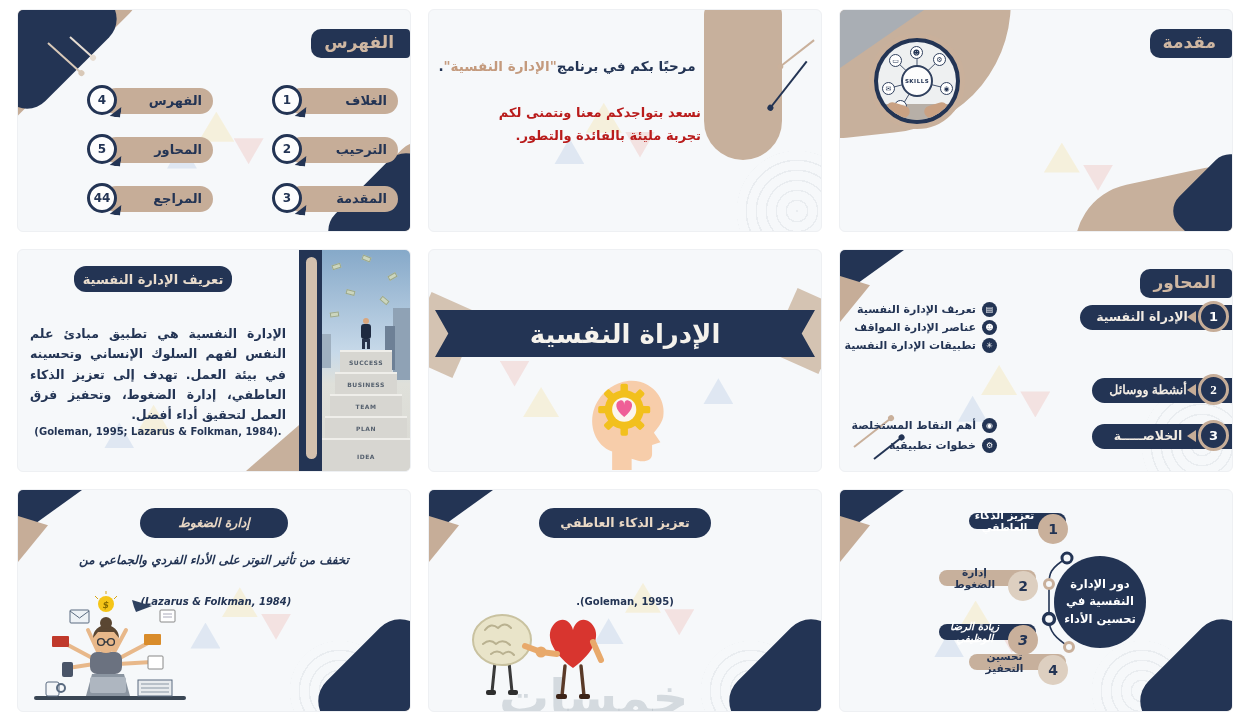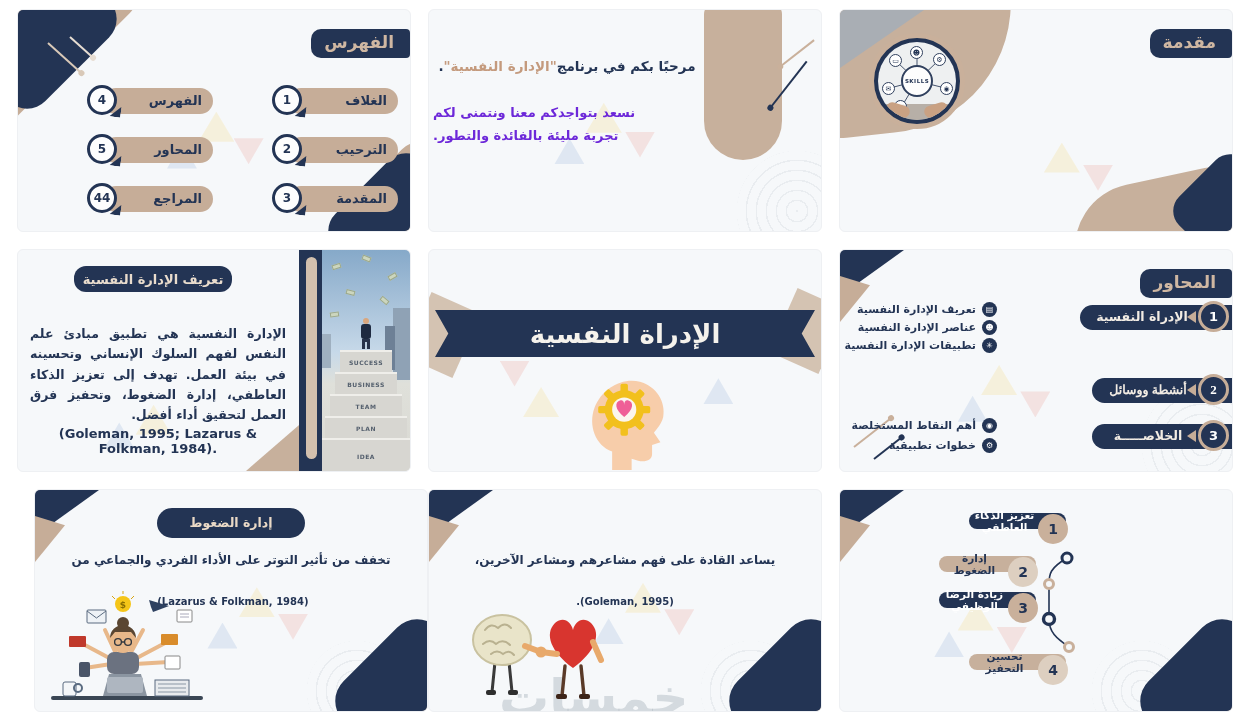--- a/index.html
+++ b/index.html
@@ -70,8 +70,8 @@
   #s2 .wtext { position:absolute; left:4px; top:48px; width:268px; text-align:center; direction:rtl;
     color:#233454; font-weight:bold; font-size:13.5px; }
   #s2 .wtext .hl { color:#c49a7d; }
-  #s2 .wtext2 { position:absolute; left:4px; top:92px; width:268px; text-align:left; direction:rtl;
-    color:#6d28d9; font-weight:bold; font-size:13px; line-height:1.75; }
+  #s2 .wtext2 { position:absolute; left:4px; top:92px; width:268px; text-align:right; direction:rtl;
+    color:#b91c1c; font-weight:bold; font-size:13px; line-height:1.75; }
   #s2 .rip { right:-36px; bottom:-40px; }
   
   #s3 .tanblob { position:absolute; left:-64px; top:-74px; width:238px; height:196px; background:#c7b09c;

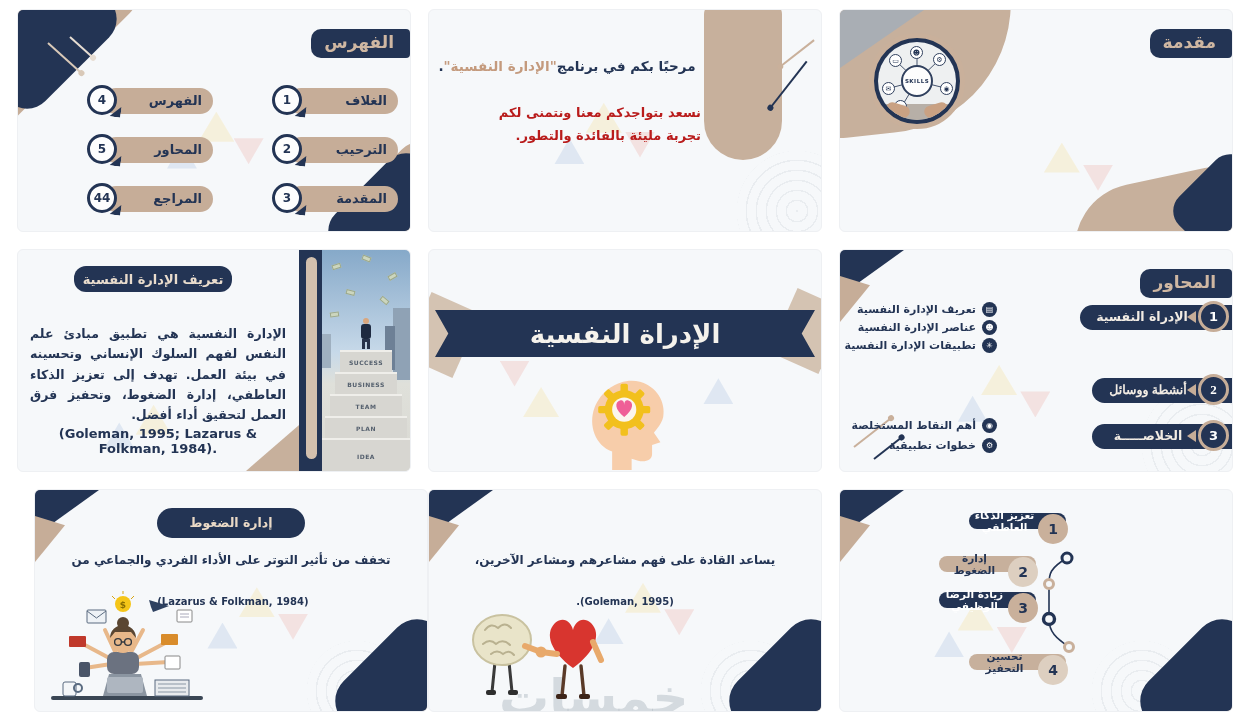--- a/index.html
+++ b/index.html
@@ -361,7 +361,7 @@
       </div>
     <div class="subrow sr1">
       <span class="subicon">☻</span>
-      <span class="sublabel">عناصر الإدارة النفسية</span>
+      <span class="sublabel">عناصر الإدارة المواقف</span>
       </div>
     <div class="subrow sr2">
       <span class="subicon">✳</span>

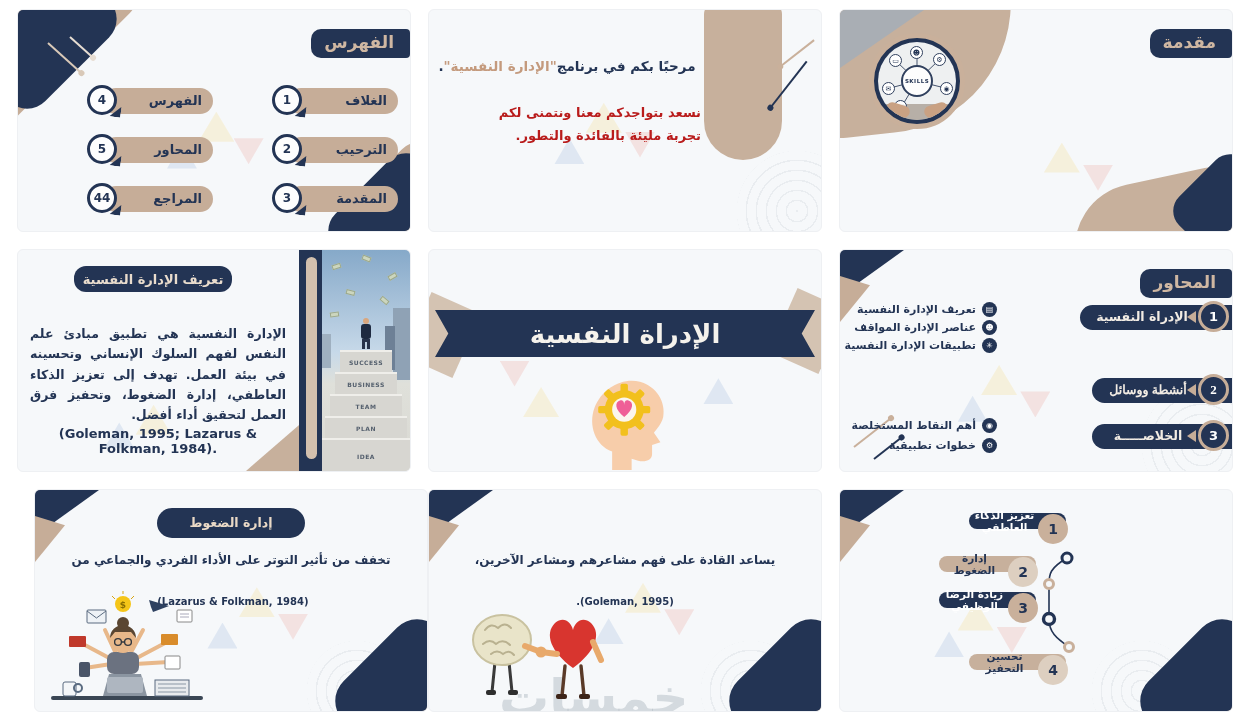--- a/index.html
+++ b/index.html
@@ -99,7 +99,7 @@
   #s4 .body { position:absolute; left:12px; right:124px; top:74px; direction:rtl; color:#233454;
     font-weight:bold; font-size:12.5px; line-height:1.62; text-align:justify; text-align-last:right; }
   #s4 .cite { position:absolute; left:12px; right:124px; top:176px; direction:ltr; text-align:center;
-    color:#233454; font-size:13px; font-weight:bold; }
+    color:#233454; font-size:10px; font-weight:bold; }
   #s4 .navybar { position:absolute; right:88px; top:0; width:23px; height:223px; background:#233454; }
   #s4 .tanstrip { position:absolute; right:93px; top:7px; width:11px; height:202px; background:#d3c0ae; border-radius:6px; }
   #s4 .photo { position:absolute; right:0; top:0; width:88px; height:223px; overflow:hidden;

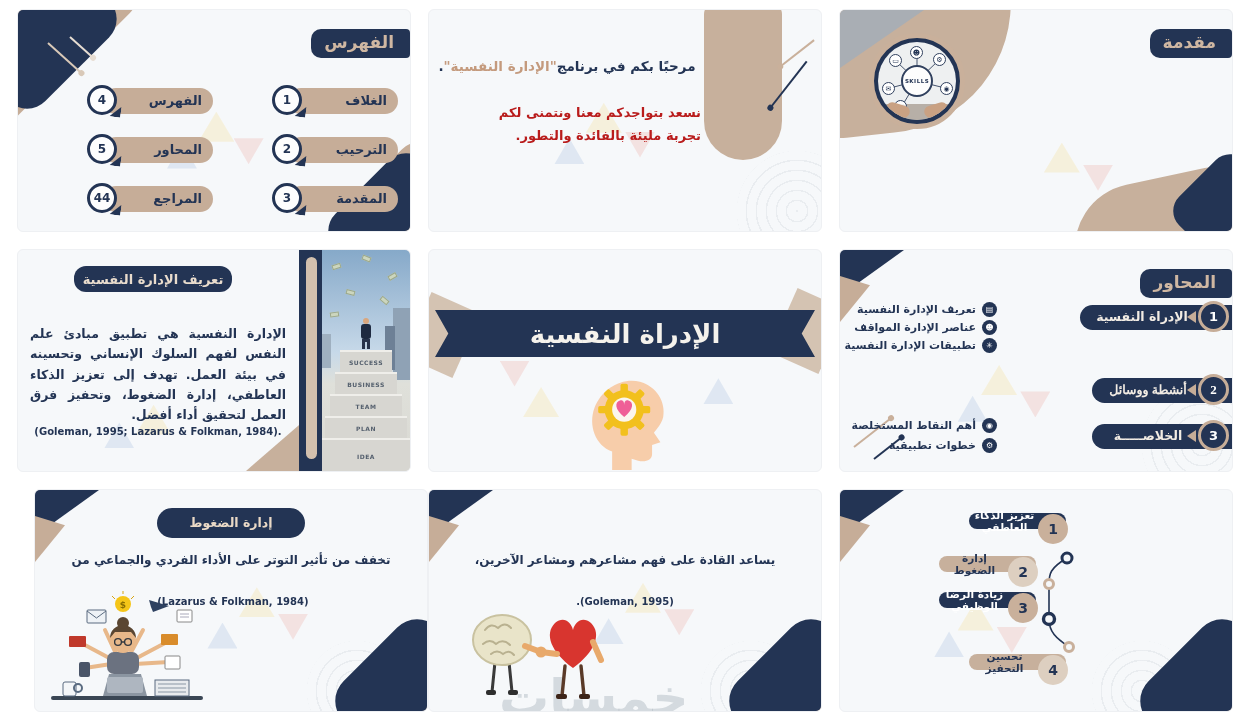--- a/index.html
+++ b/index.html
@@ -387,7 +387,7 @@
       </div>
   </div>
 
-  <div class="slide" id="s7" style="left:34px;top:489px;">
+  <div class="slide" id="s7" style="left:17px;top:489px;font-style:italic;">
     <div class="cdeco">
         <div class="ct ct1" style="left:52%;top:44%"></div>
         <div class="ct ct2" style="left:62%;top:56%"></div>

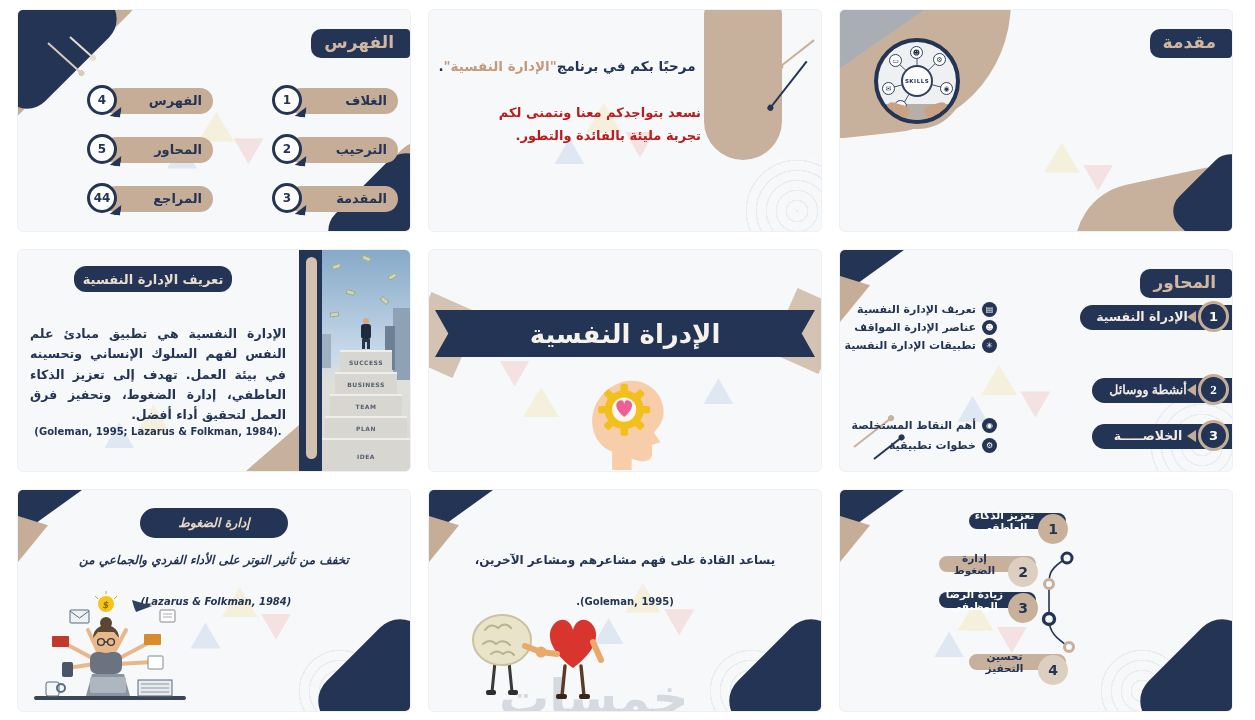--- a/index.html
+++ b/index.html
@@ -465,6 +465,7 @@
     <div class="diamond dtanBR"></div>
     <div class="diamond dnavyBR"></div>
     <div class="wm">خمسات</div>
+    <div class="tpill" style="width:172px">تعزيز الذكاء العاطفي</div>
     <div class="bodyc">
       <span>يساعد القادة على فهم مشاعرهم ومشاعر الآخرين،</span><br>
       <br>

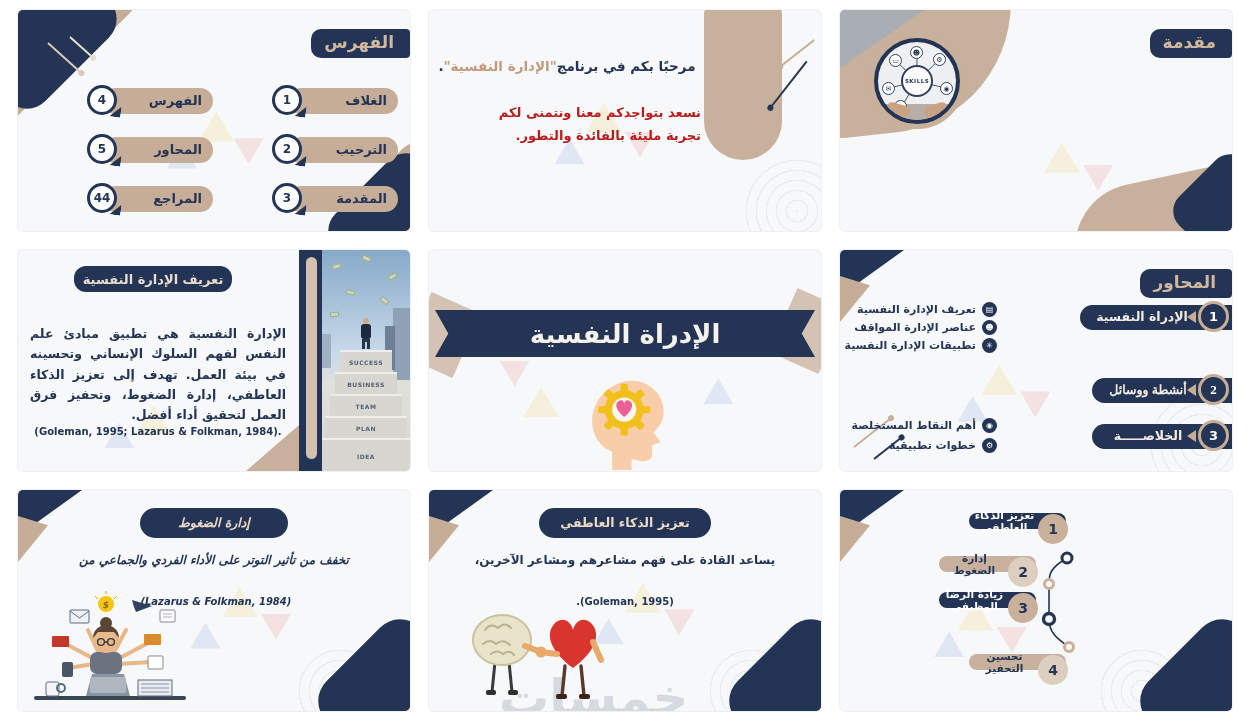--- a/index.html
+++ b/index.html
@@ -467,7 +467,7 @@
     <div class="wm">خمسات</div>
     <div class="tpill" style="width:172px">تعزيز الذكاء العاطفي</div>
     <div class="bodyc">
-      <span>يساعد القادة على فهم مشاعرهم ومشاعر الآخرين،</span><br>
+      <br>
       <br>
       <span class="citec">(Goleman, 1995).</span>
     </div>

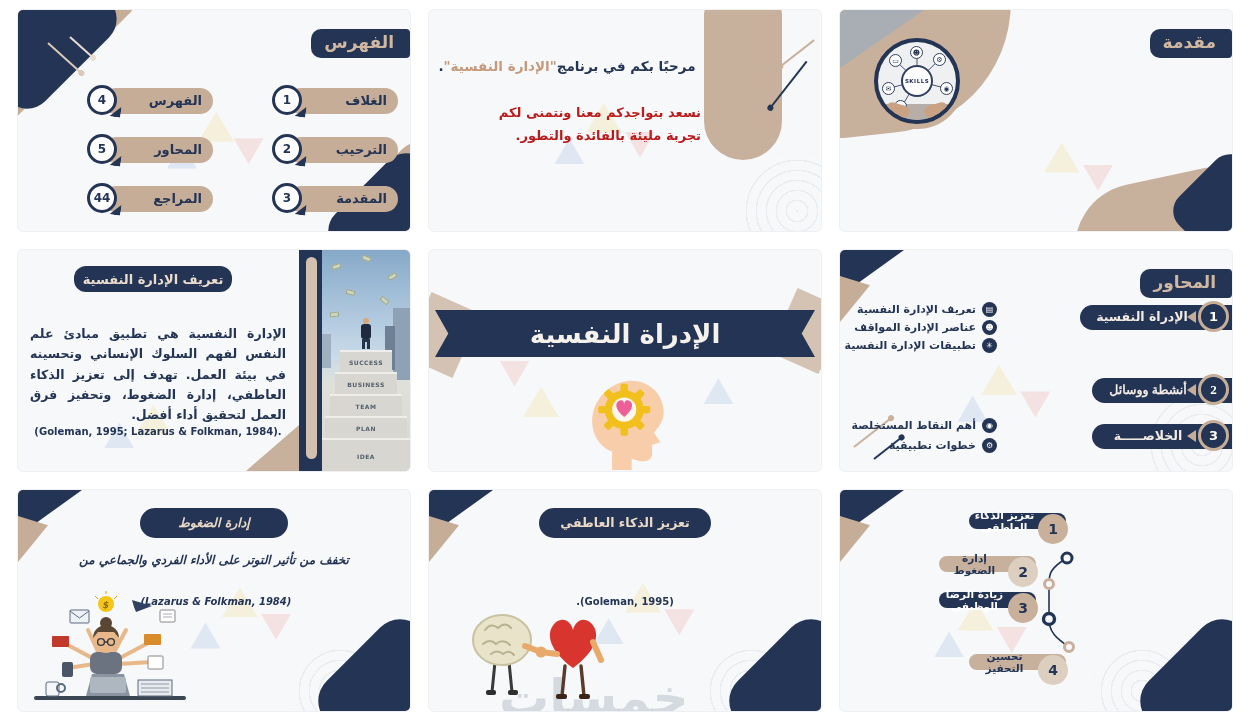--- a/index.html
+++ b/index.html
@@ -171,7 +171,7 @@
     display:flex; align-items:center; justify-content:center; font-weight:bold; font-size:14px; color:#233454; }
   .dnum.a { background:#c9b09b; } .dnum.b { background:#ddcfc0; }
   #s9 .dp1 { left:129px; top:23px;  width:97px; }
-  #s9 .dp2 { left:99px;  top:66px;  width:97px; }
+  #s9 .dp2 { left:99px;  top:80px;  width:97px; }
   #s9 .dp3 { left:99px;  top:102px; width:97px; }
   #s9 .dp4 { left:129px; top:164px; width:97px; }
   #s9 .bigc { position:absolute; left:214px; top:66px; width:92px; height:92px; border-radius:50%;

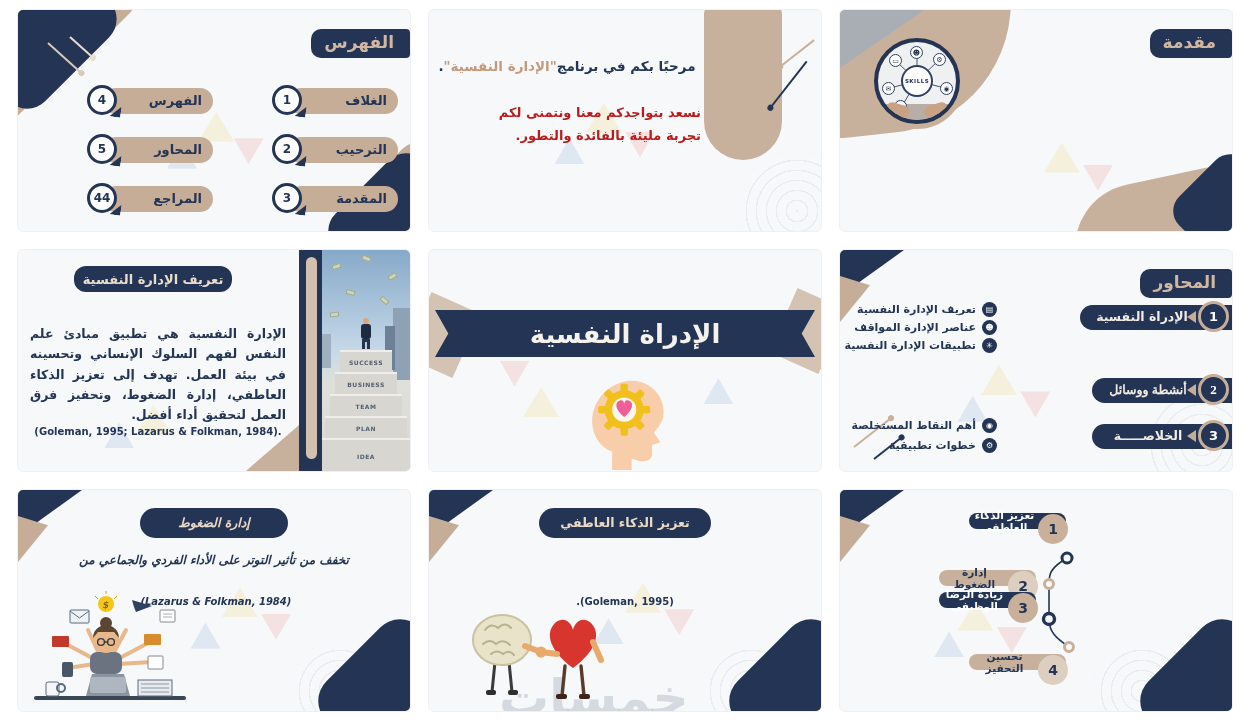--- a/index.html
+++ b/index.html
@@ -518,6 +518,11 @@
       <circle cx="19" cy="79" r="5.5" fill="#f6f8fa" stroke="#233454" stroke-width="3.4"></circle>
       <circle cx="39" cy="107" r="4.5" fill="#f6f8fa" stroke="#c9b09b" stroke-width="3"></circle>
     </svg>
+    <div class="bigc">
+      <span>دور الإدارة</span>
+      <span>النفسية في</span>
+      <span>تحسين الأداء</span>
+    </div>
     <div class="dpill navy dp1">
       <div class="dtxt"><span>تعزيز الذكاء</span><br><span>العاطفي</span></div>
       <span class="dnum a">1</span>

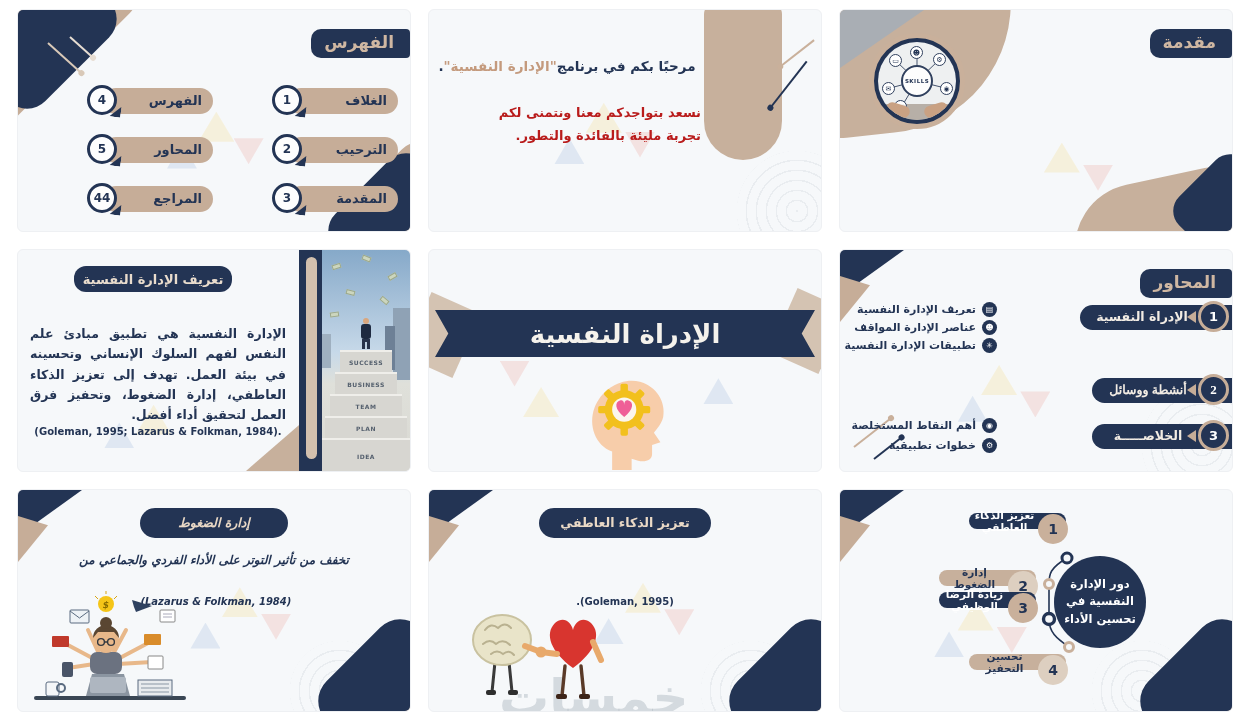--- a/index.html
+++ b/index.html
@@ -172,7 +172,7 @@
   .dnum.a { background:#c9b09b; } .dnum.b { background:#ddcfc0; }
   #s9 .dp1 { left:129px; top:23px;  width:97px; }
   #s9 .dp2 { left:99px;  top:80px;  width:97px; }
-  #s9 .dp3 { left:99px;  top:102px; width:97px; }
+  #s9 .dp3 { left:99px;  top:134px; width:97px;font-style:italic; }
   #s9 .dp4 { left:129px; top:164px; width:97px; }
   #s9 .bigc { position:absolute; left:214px; top:66px; width:92px; height:92px; border-radius:50%;
     background:#233454; color:#fff; display:flex; flex-direction:column; align-items:center; justify-content:center;

